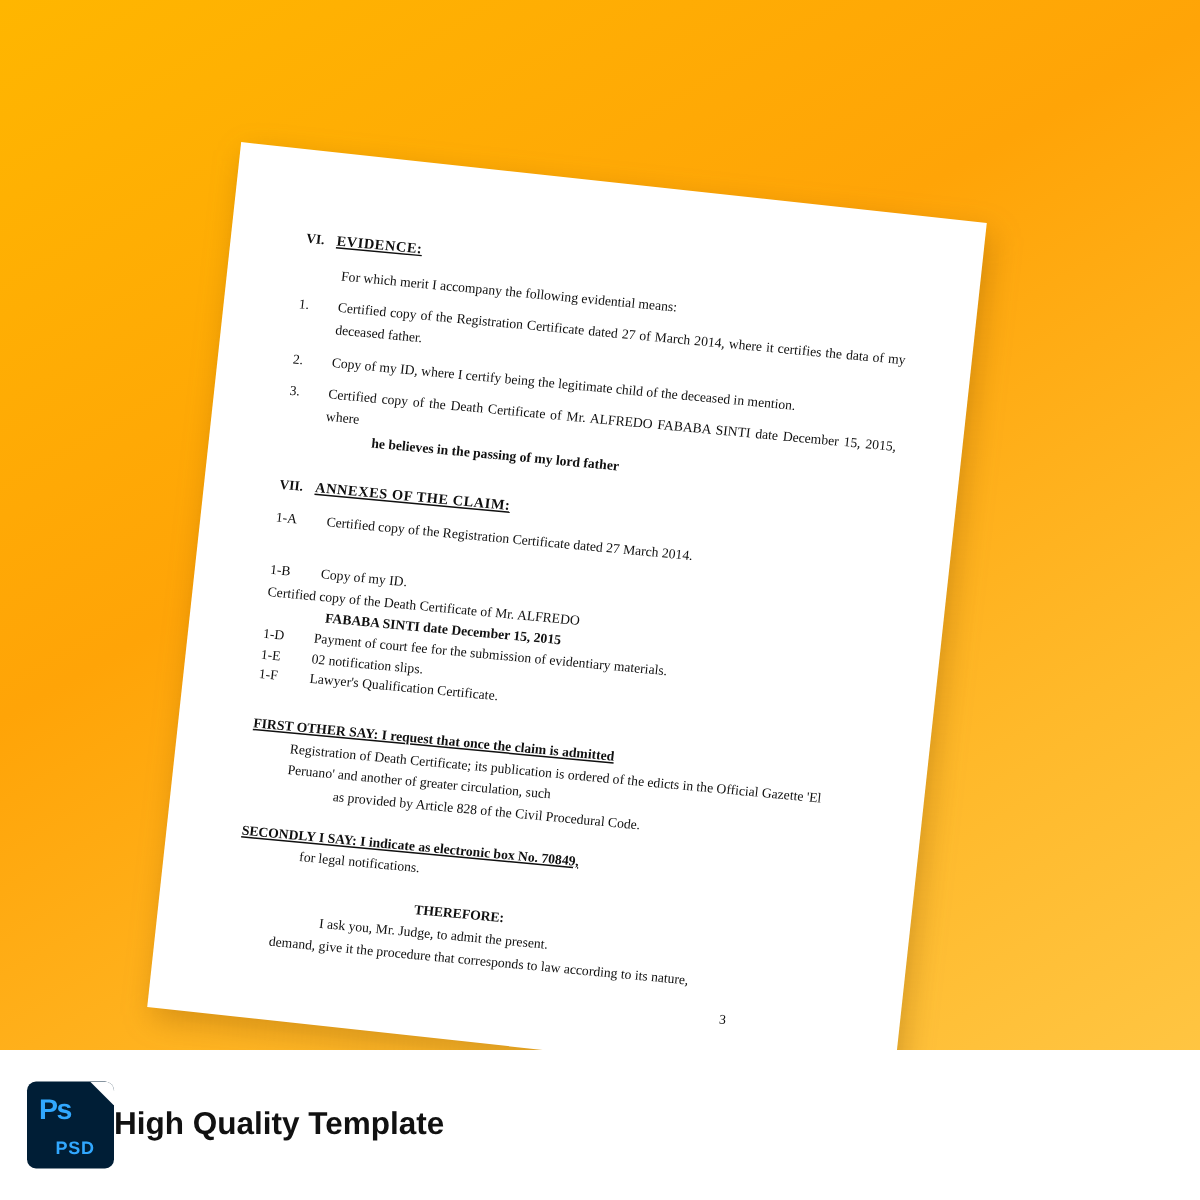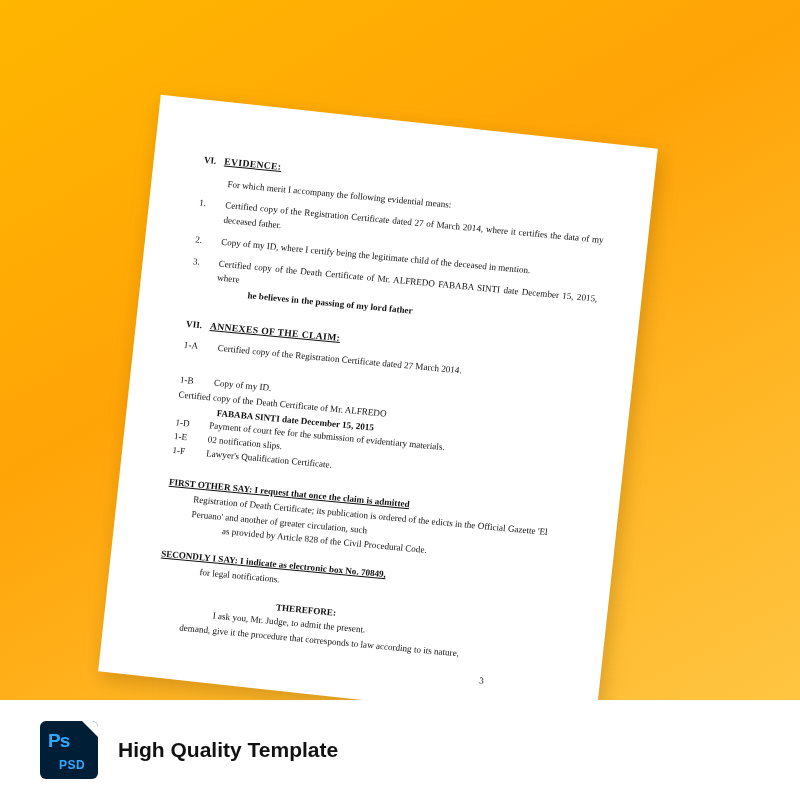--- a/index.html
+++ b/index.html
@@ -83,7 +83,7 @@
     width: 800px; height: 100px;
     background: #ffffff;
     display: flex; align-items: center;
-    padding-left: 40px;
+    padding-left: 18px;
   }
   #psd-badge {
     width: 58px; height: 58px;

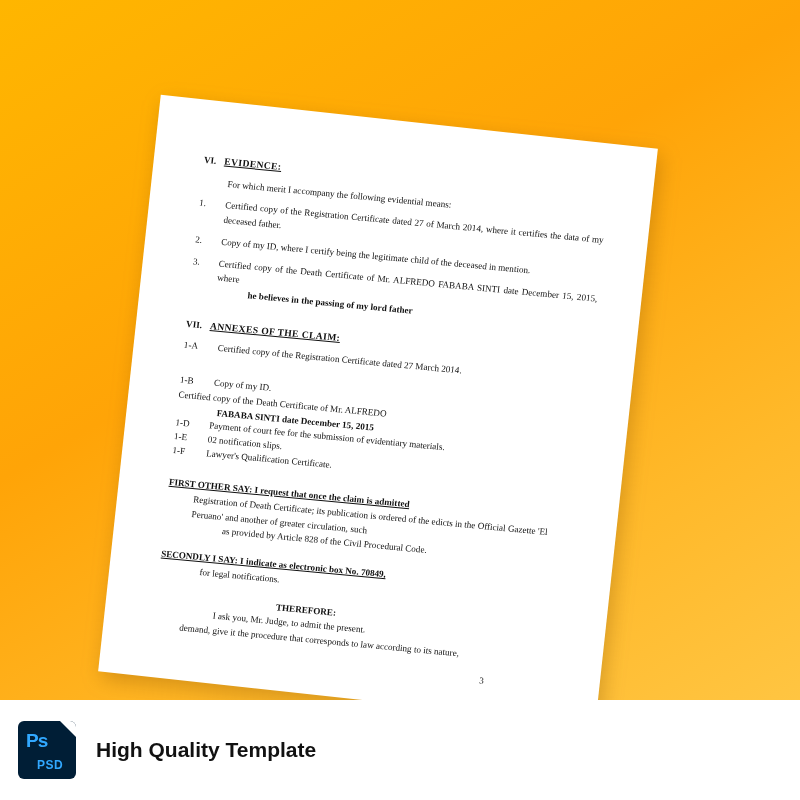--- a/index.html
+++ b/index.html
@@ -115,7 +115,7 @@
     font-size: 12px;
     letter-spacing: .5px;
   }
-  #footer-text { margin-left: 20px; }
+  #footer-text { }
   #footer-title {
     font-size: 21px; font-weight: bold; color: #111111;
     line-height: 1.25;

